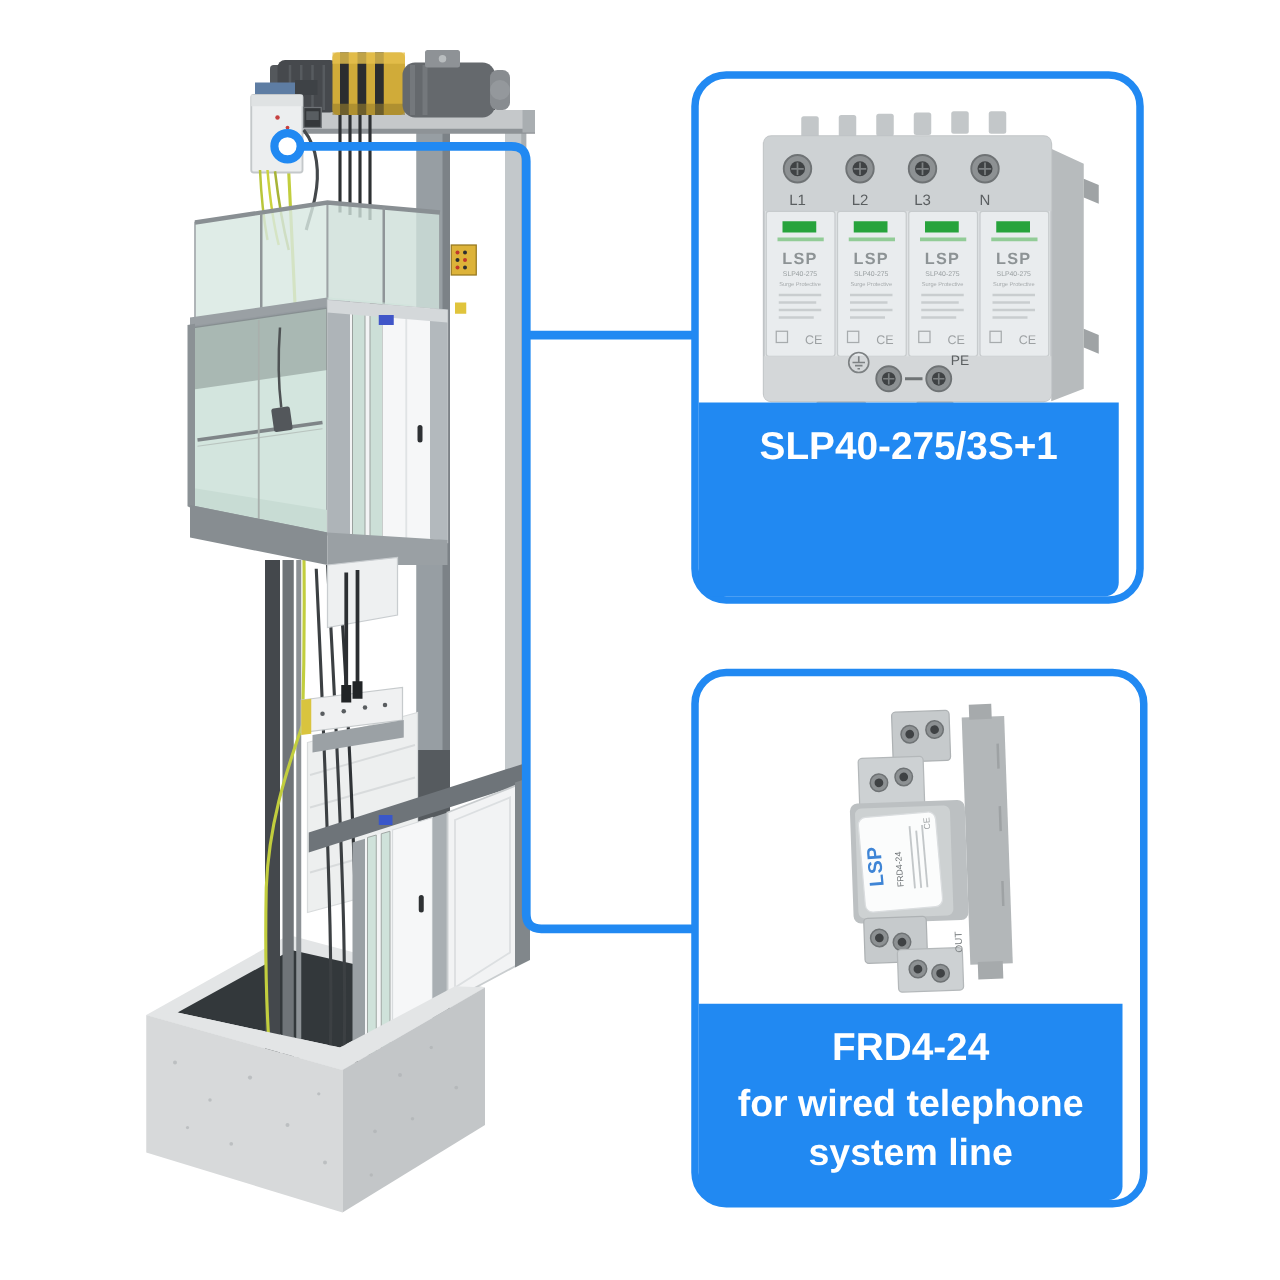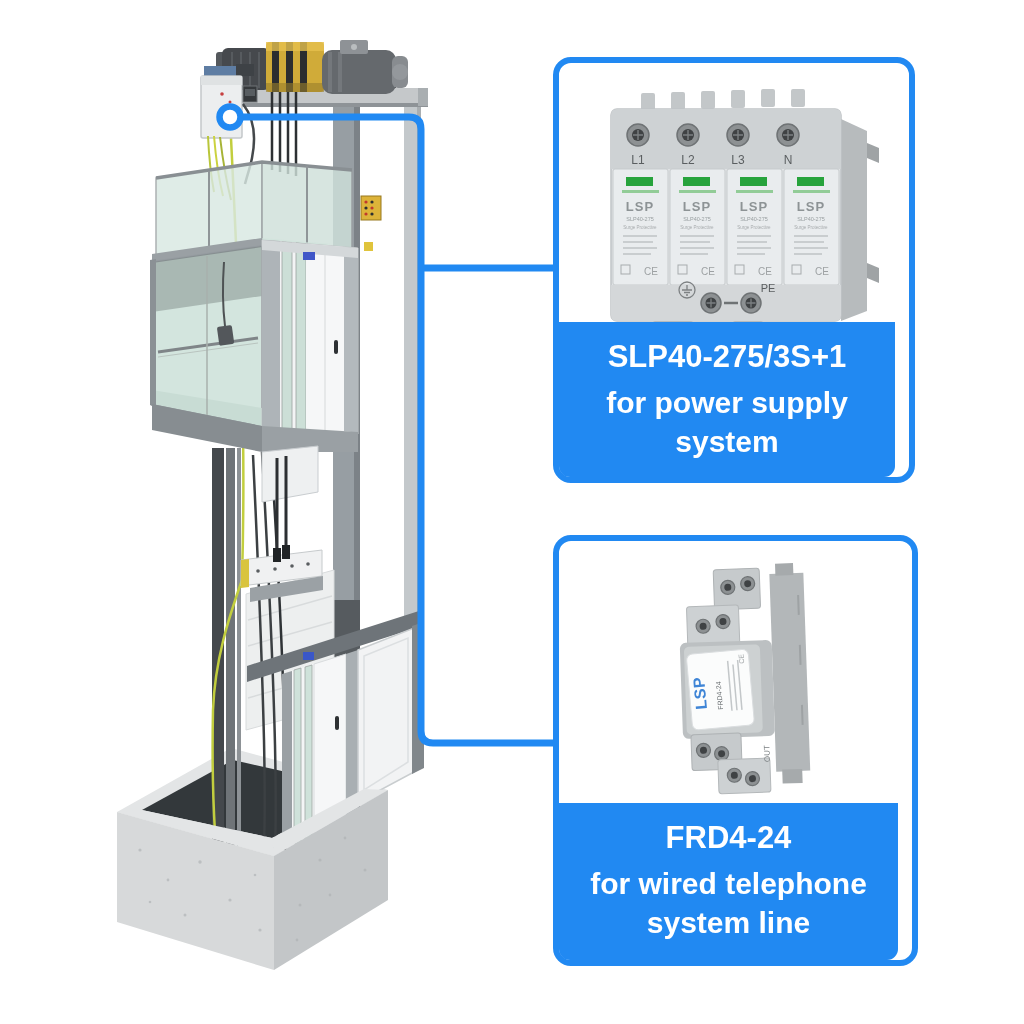--- a/index.html
+++ b/index.html
@@ -10,7 +10,7 @@
   #scene{position:absolute;left:0;top:0;width:1024px;height:1024px;}
   .callout{
     position:absolute;background:#ffffff;border:6px solid #2189f2;
-    border-radius:18px;box-sizing:border-box;
+    border-radius:28px;box-sizing:border-box;
   }
   #callout-power{left:553px;top:57px;width:362px;height:426px;}
   #callout-signal{left:553px;top:535px;width:365px;height:431px;}

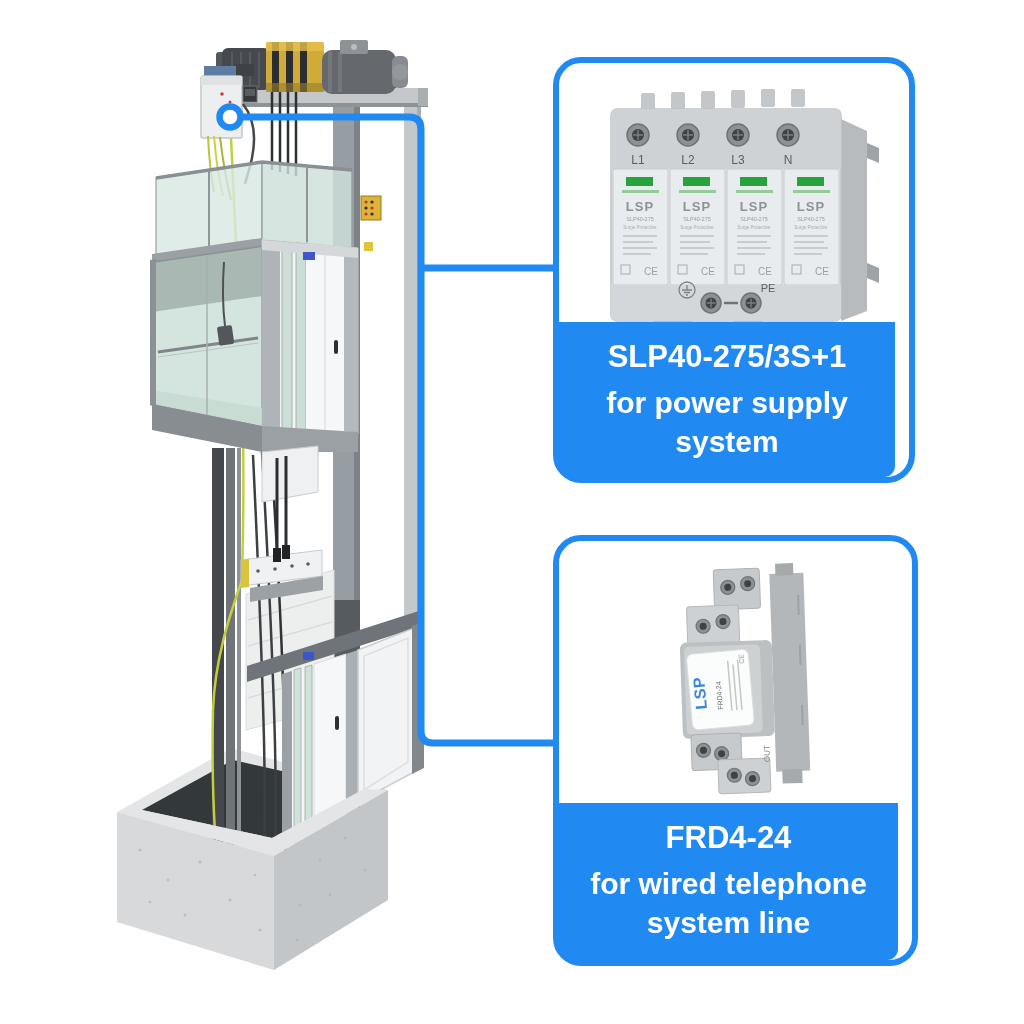--- a/index.html
+++ b/index.html
@@ -329,7 +329,6 @@
   </svg>
   <div class="callout-footer">
     <div class="model-name">SLP40-275/3S+1</div>
-    <div class="model-desc">for power supply system</div>
   </div>
 </div>
 

